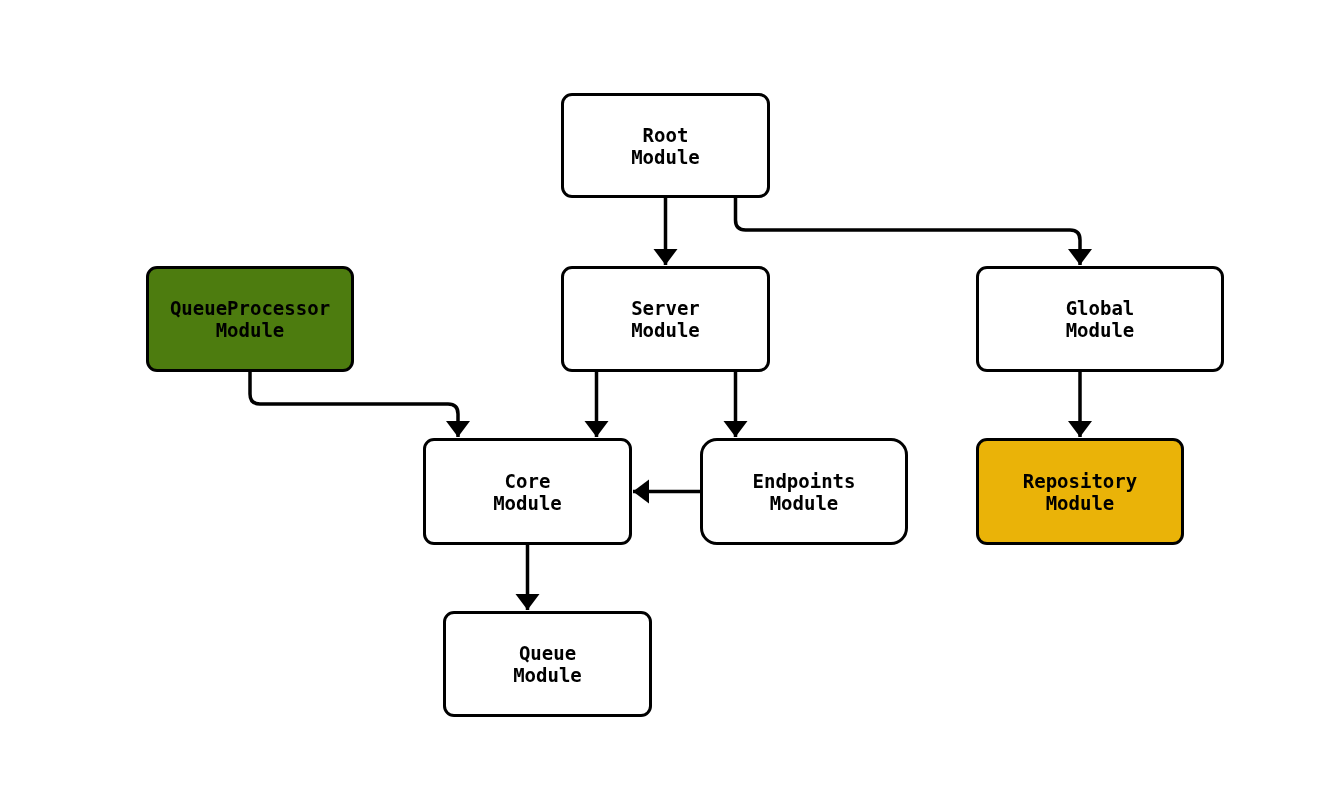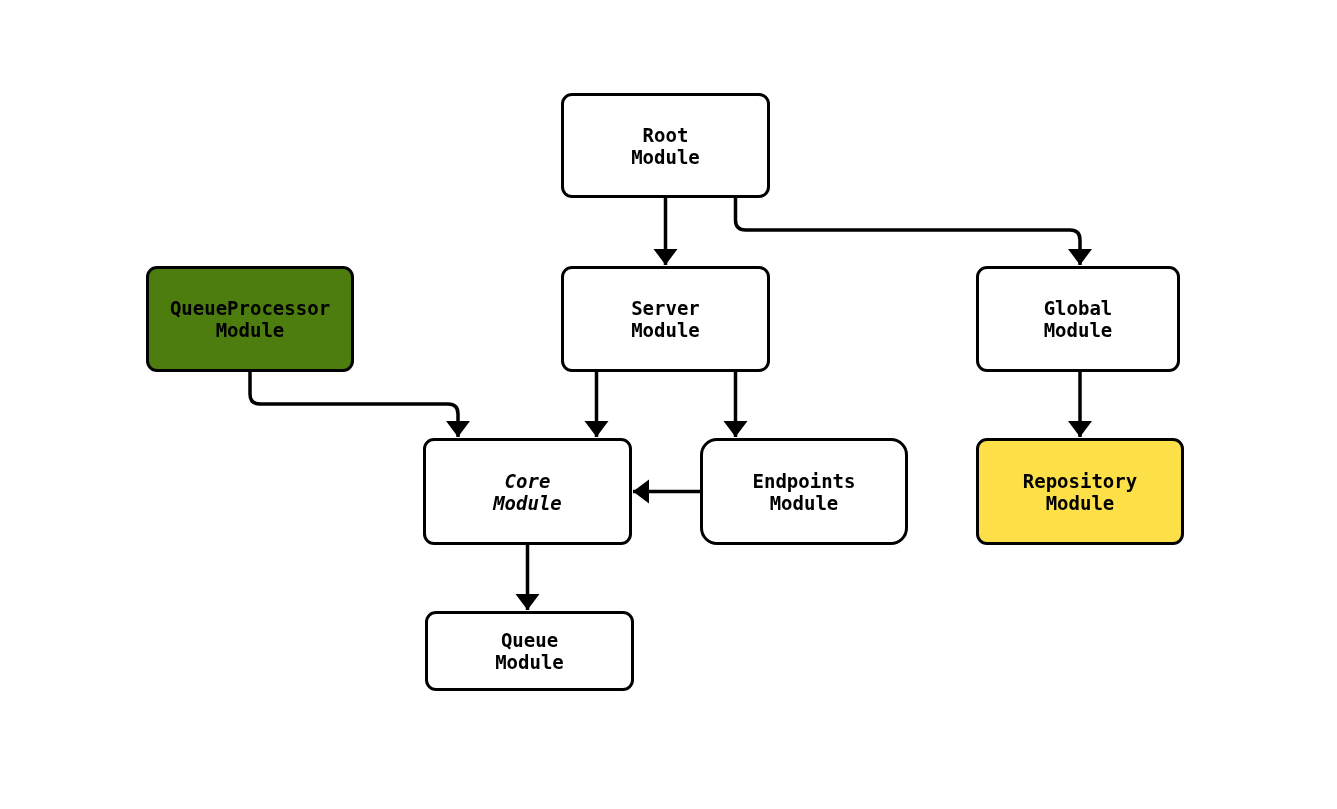--- a/index.html
+++ b/index.html
@@ -78,7 +78,7 @@
       <div class="node-label" style="color: rgb(0, 0, 0);">Server
 Module</div>
     </div>
-    <div class="node" style="left: 963px; top: 266px; width: 204px; height: 106px; background: rgb(255, 255, 255); border-color: rgb(0, 0, 0);">
+    <div class="node" style="left: 963px; top: 266px; width: 248px; height: 106px; background: rgb(255, 255, 255); border-color: rgb(0, 0, 0);">
       <div class="node-label" style="color: rgb(0, 0, 0);">Global
 Module</div>
     </div>

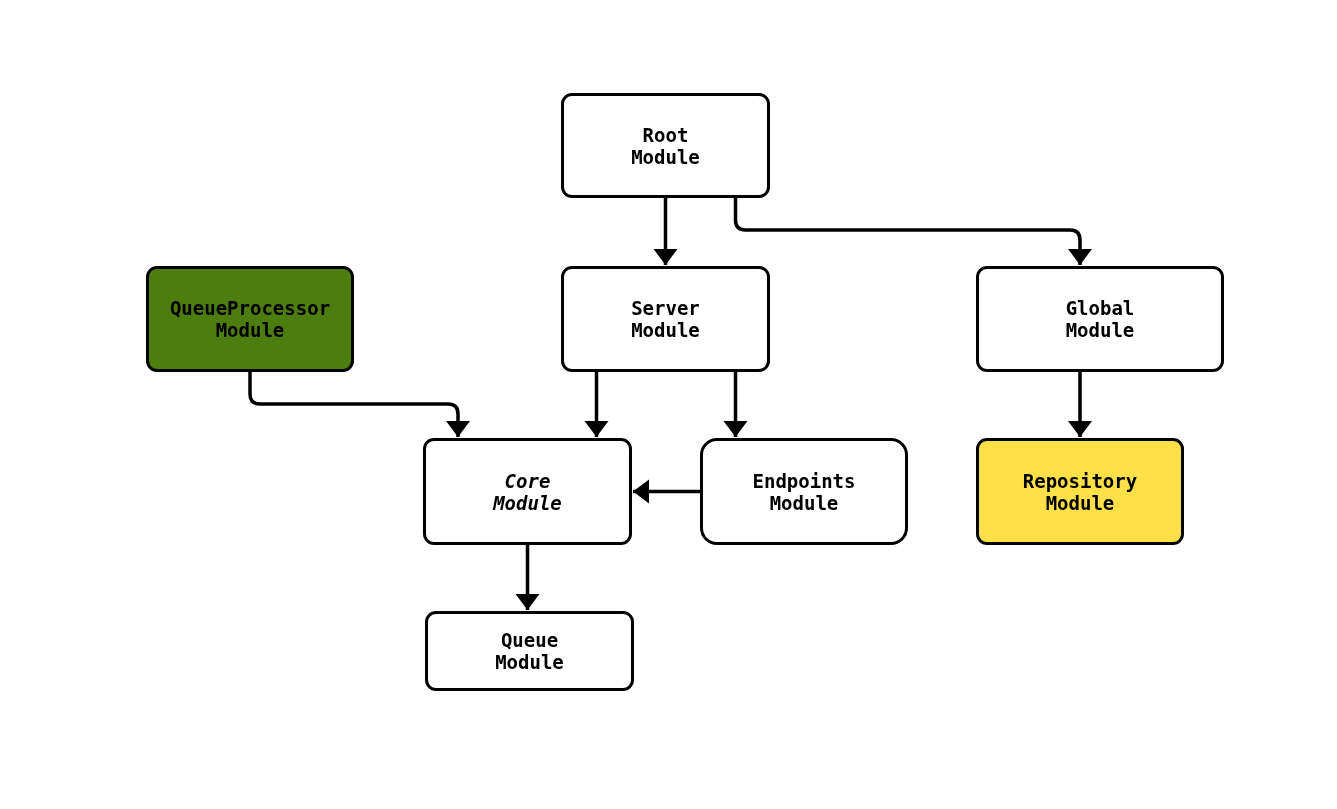--- a/index.html
+++ b/index.html
@@ -82,7 +82,7 @@
       <div class="node-label" style="color: rgb(0, 0, 0);">Global
 Module</div>
     </div>
-    <div class="node" style="left: 410px; top: 438px; width: 209px; height: 107px; background: rgb(255, 255, 255); border-color: rgb(0, 0, 0); font-style: italic;">
+    <div class="node" style="left: 410px; top: 438px; width: 209px; height: 107px; background: rgb(255, 255, 255); border-color: rgb(0, 0, 0);">
       <div class="node-label" style="color: rgb(0, 0, 0);">Core
 Module</div>
     </div>

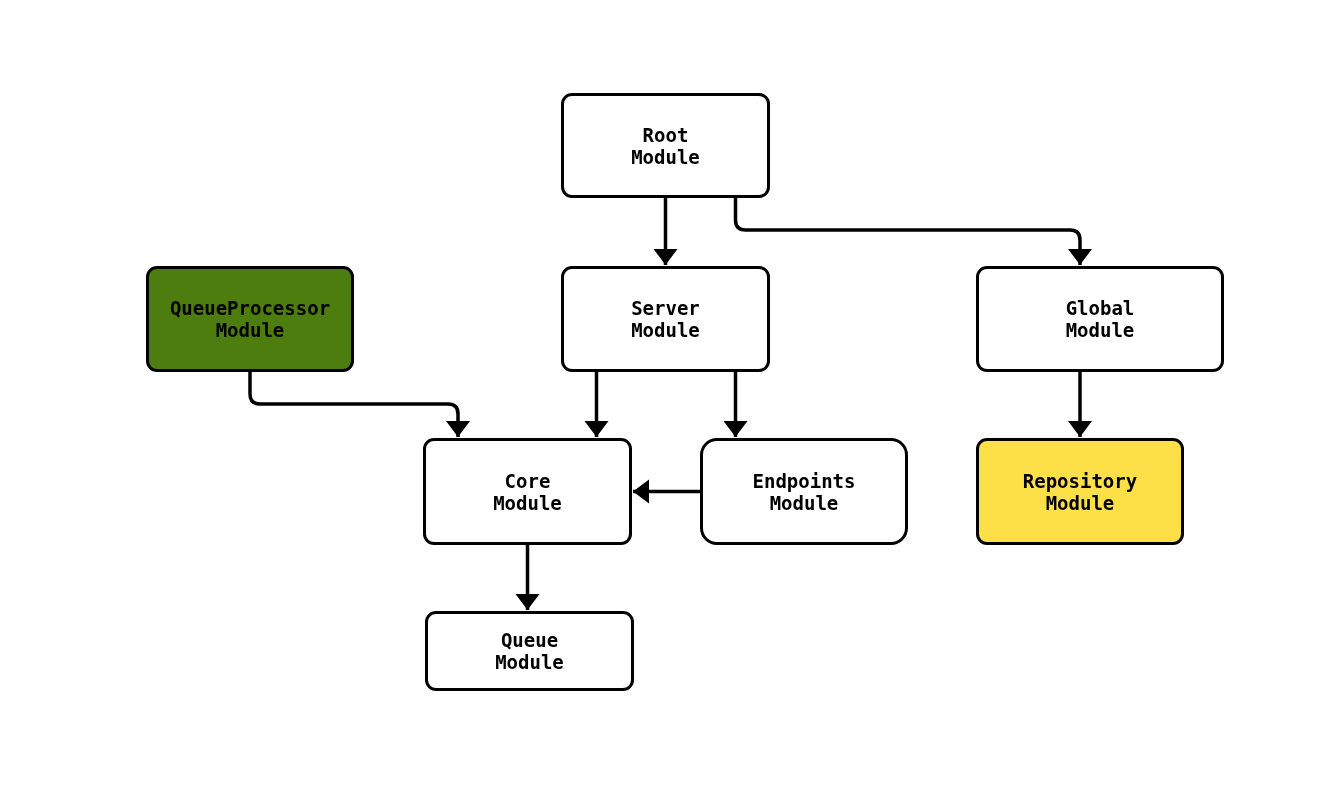--- a/index.html
+++ b/index.html
@@ -90,7 +90,7 @@
       <div class="node-label" style="color: rgb(0, 0, 0);">Endpoints
 Module</div>
     </div>
-    <div class="node" style="left: 963px; top: 438px; width: 208px; height: 107px; background: #fde047; border-color: rgb(0, 0, 0);">
+    <div class="node" style="left: 963px; top: 438px; width: 208px; height: 107px; background: #eab308; border-color: rgb(0, 0, 0);">
       <div class="node-label" style="color: rgb(0, 0, 0);">Repository
 Module</div>
     </div>

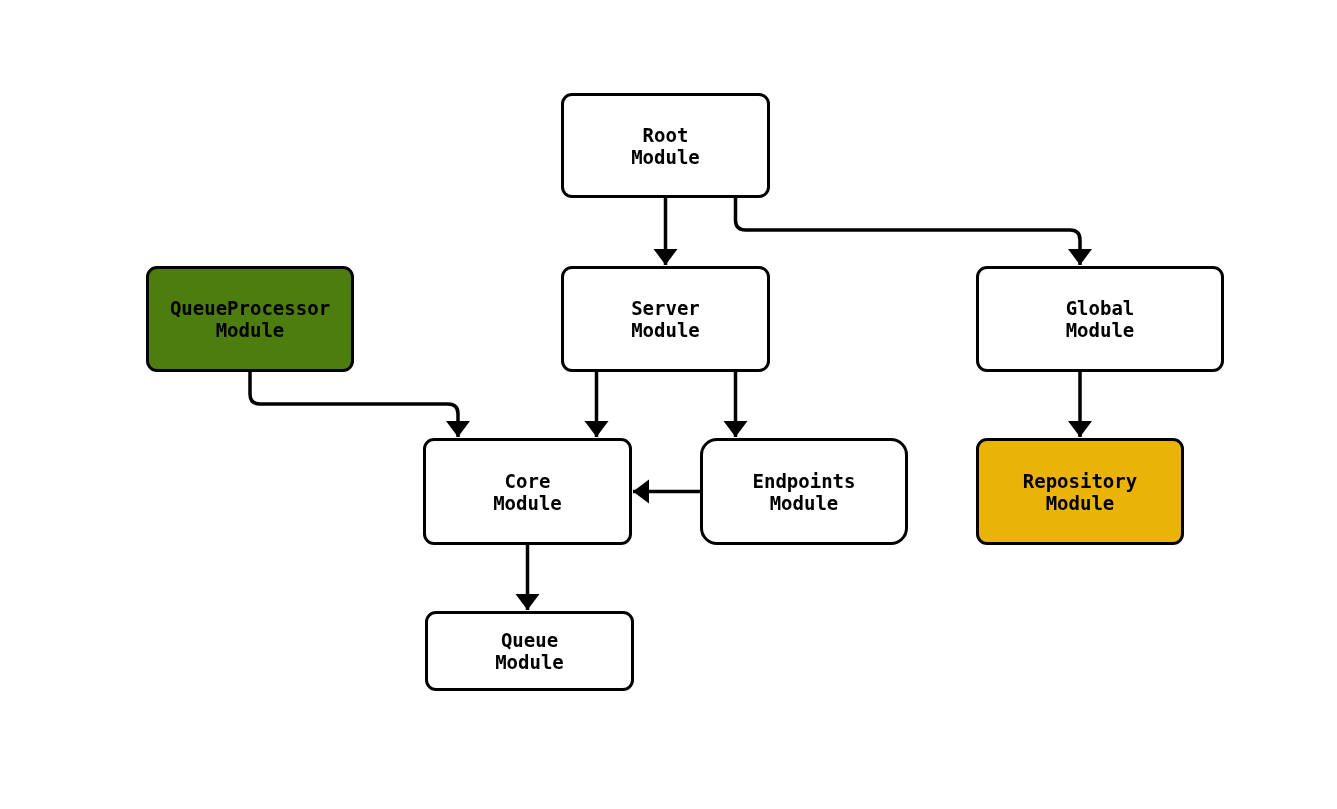--- a/index.html
+++ b/index.html
@@ -94,7 +94,7 @@
       <div class="node-label" style="color: rgb(0, 0, 0);">Repository
 Module</div>
     </div>
-    <div class="node" style="left: 412px; top: 611px; width: 209px; height: 80px; background: rgb(255, 255, 255); border-color: rgb(0, 0, 0);">
+    <div class="node" style="left: 430px; top: 611px; width: 209px; height: 106px; background: rgb(255, 255, 255); border-color: rgb(0, 0, 0);">
       <div class="node-label" style="color: rgb(0, 0, 0);">Queue
 Module</div>
     </div>

